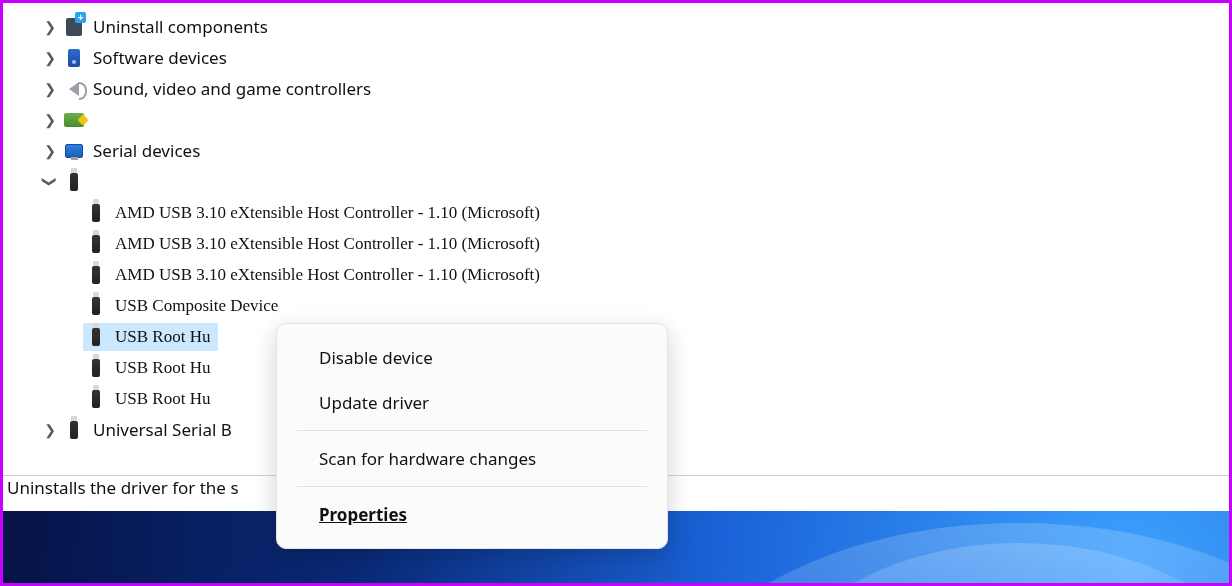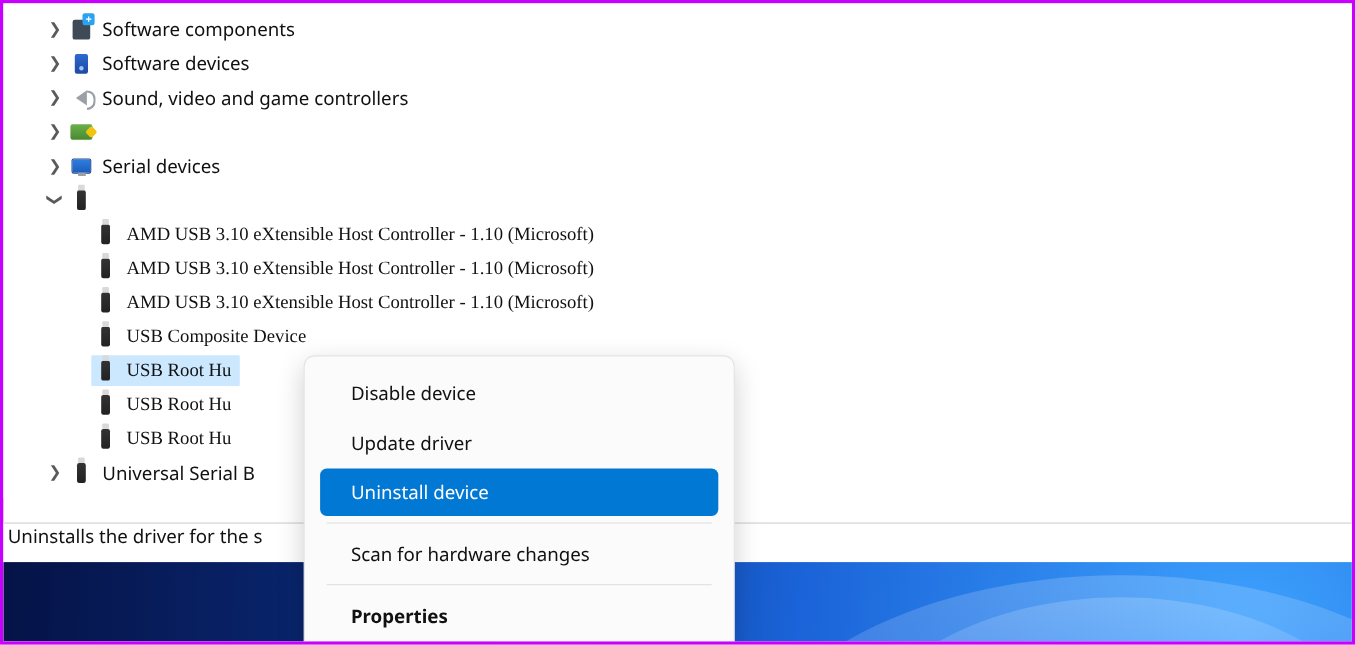--- a/index.html
+++ b/index.html
@@ -180,7 +180,7 @@
     <span class="icon-slot">
         <span class="icon-sw-comp"></span>
       </span>
-    <span class="label">Software components</span>
+    <span class="label">Uninstall components</span>
   </div>
 
   <div class="tree-row">

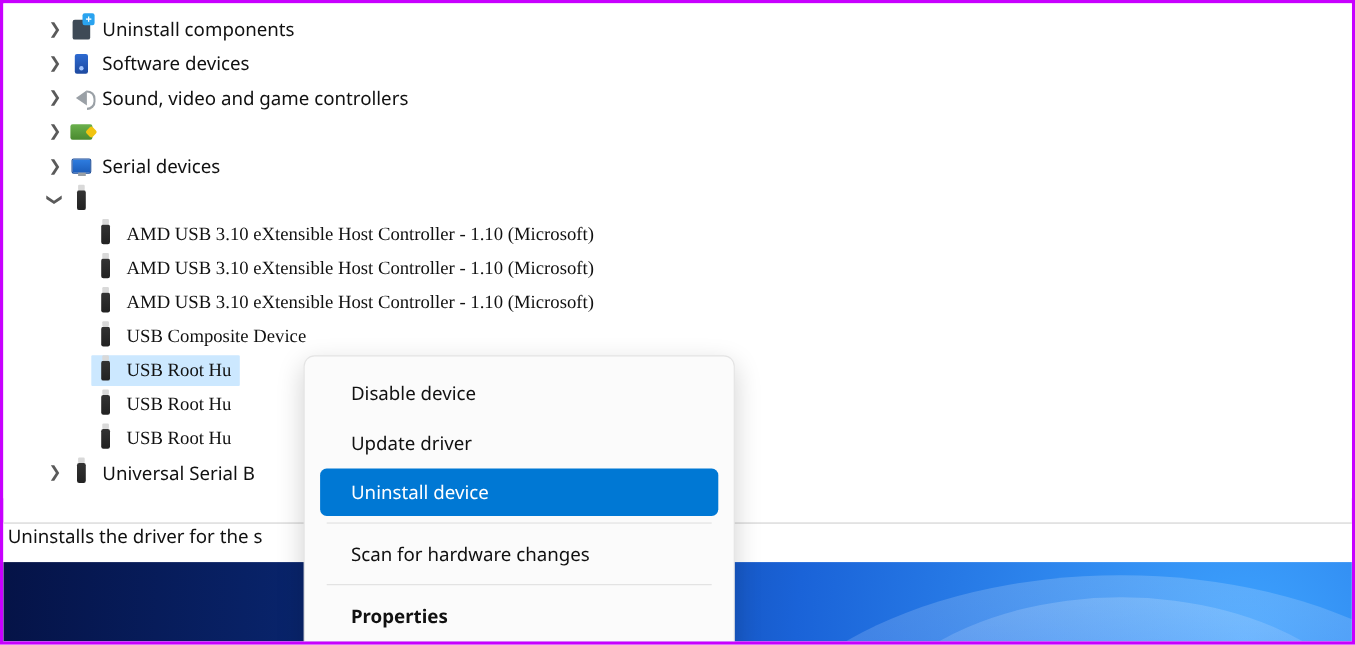--- a/index.html
+++ b/index.html
@@ -287,7 +287,6 @@
 <div class="context-menu">
   <div class="menu-item">Disable device</div>
   <div class="menu-item">Update driver</div>
-  <div class="menu-item highlight">Uninstall device</div>
   <div class="menu-sep"></div>
   <div class="menu-item">Scan for hardware changes</div>
   <div class="menu-sep"></div>

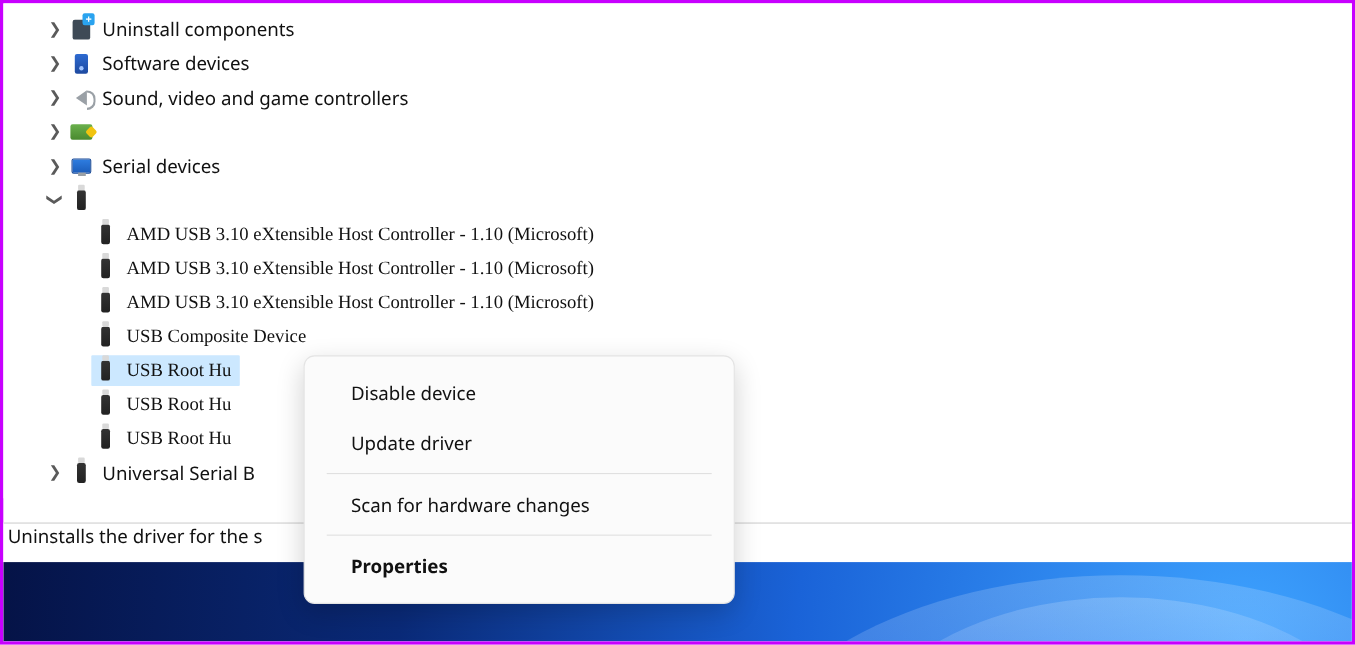--- a/index.html
+++ b/index.html
@@ -108,7 +108,7 @@
   background: #e0e0e0;
   margin: 6px 20px;
 }
-.menu-item.bold { font-weight: 700; }
+.menu-item.bold { font-weight: 700; text-decoration: underline; }
 
 
 .icon-usb {

